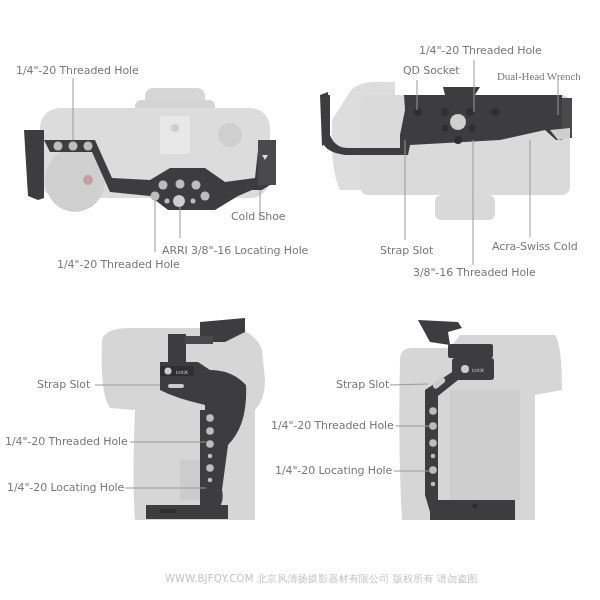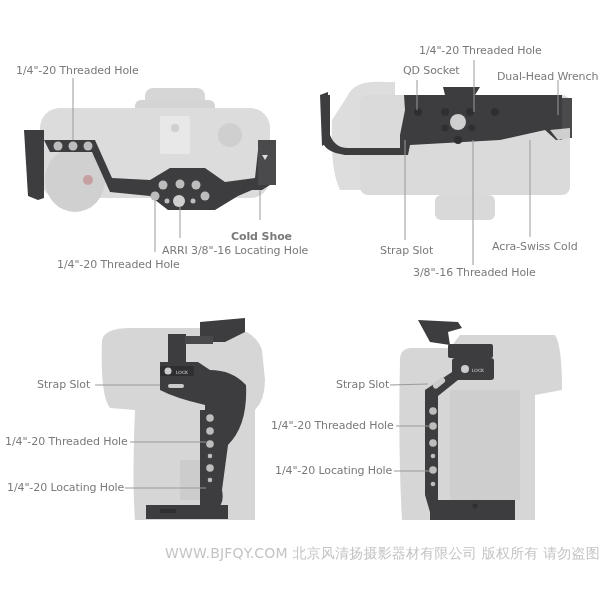--- a/index.html
+++ b/index.html
@@ -88,7 +88,7 @@
   </svg>
   <div class="label" style="left:119px;top:44px;">1/4"-20 Threaded Hole</div>
   <div class="label" style="left:87px;top:64px;margin-left:16px;">QD Socket</div>
-  <div class="label" style="left:197px;top:70px;">Dual-Head Wrench</div>
+  <div class="label" style="left:197px;top:70px;font-family:Liberation Serif, serif;">Dual-Head Wrench</div>
   <div class="label" style="left:80px;top:244px;">Strap Slot</div>
   <div class="label" style="left:192px;top:240px;">Acra-Swiss Cold</div>
   <div class="label" style="left:113px;top:266px;">3/8"-16 Threaded Hole</div>

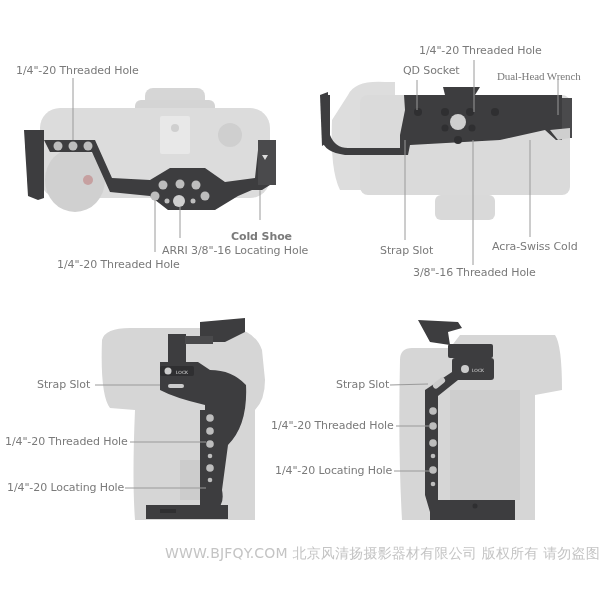--- a/index.html
+++ b/index.html
@@ -52,7 +52,7 @@
     <line class="leader" x1="155" y1="200" x2="155" y2="252"></line>
   </svg>
   <div class="label" style="left:16px;top:64px;">1/4"-20 Threaded Hole</div>
-  <div class="label" style="left:231px;top:230px;font-weight:bold;">Cold Shoe</div>
+  <div class="label" style="left:231px;top:210px;">Cold Shoe</div>
   <div class="label" style="left:162px;top:244px;">ARRI 3/8"-16 Locating Hole</div>
   <div class="label" style="left:57px;top:258px;">1/4"-20 Threaded Hole</div>
 </div>

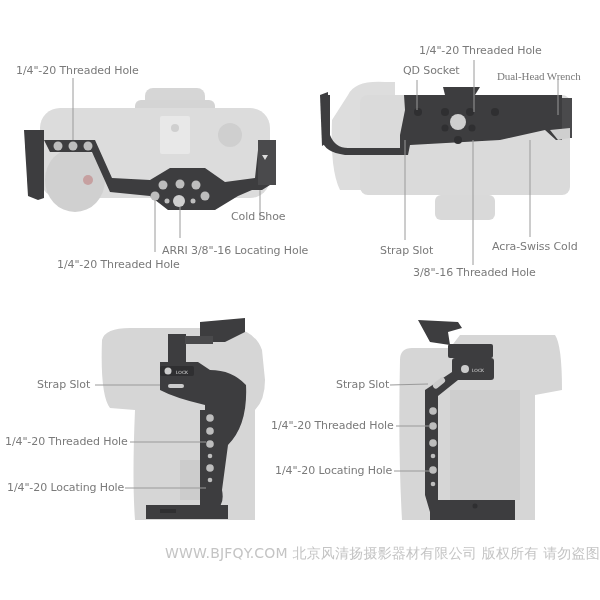--- a/index.html
+++ b/index.html
@@ -8,7 +8,7 @@
     .panel { position: absolute; }
     svg.art { position: absolute; left: 0; top: 0; }
     .label { position: absolute; font-size: 11px; color: #7a7a7a; white-space: nowrap; line-height: 13px; letter-spacing: -0.1px; }
-    .watermark { position: absolute; left: 165px; top: 545px; font-size: 14px; color: #c4c4c4; white-space: nowrap; letter-spacing: 0.2px; }
+    .watermark { position: absolute; left: 165px; top: 572px; font-size: 10px; color: #c4c4c4; white-space: nowrap; letter-spacing: 0.2px; }
     .leader { stroke: #9a9a9a; stroke-width: 1; fill: none; }
   </style>
 </head>

